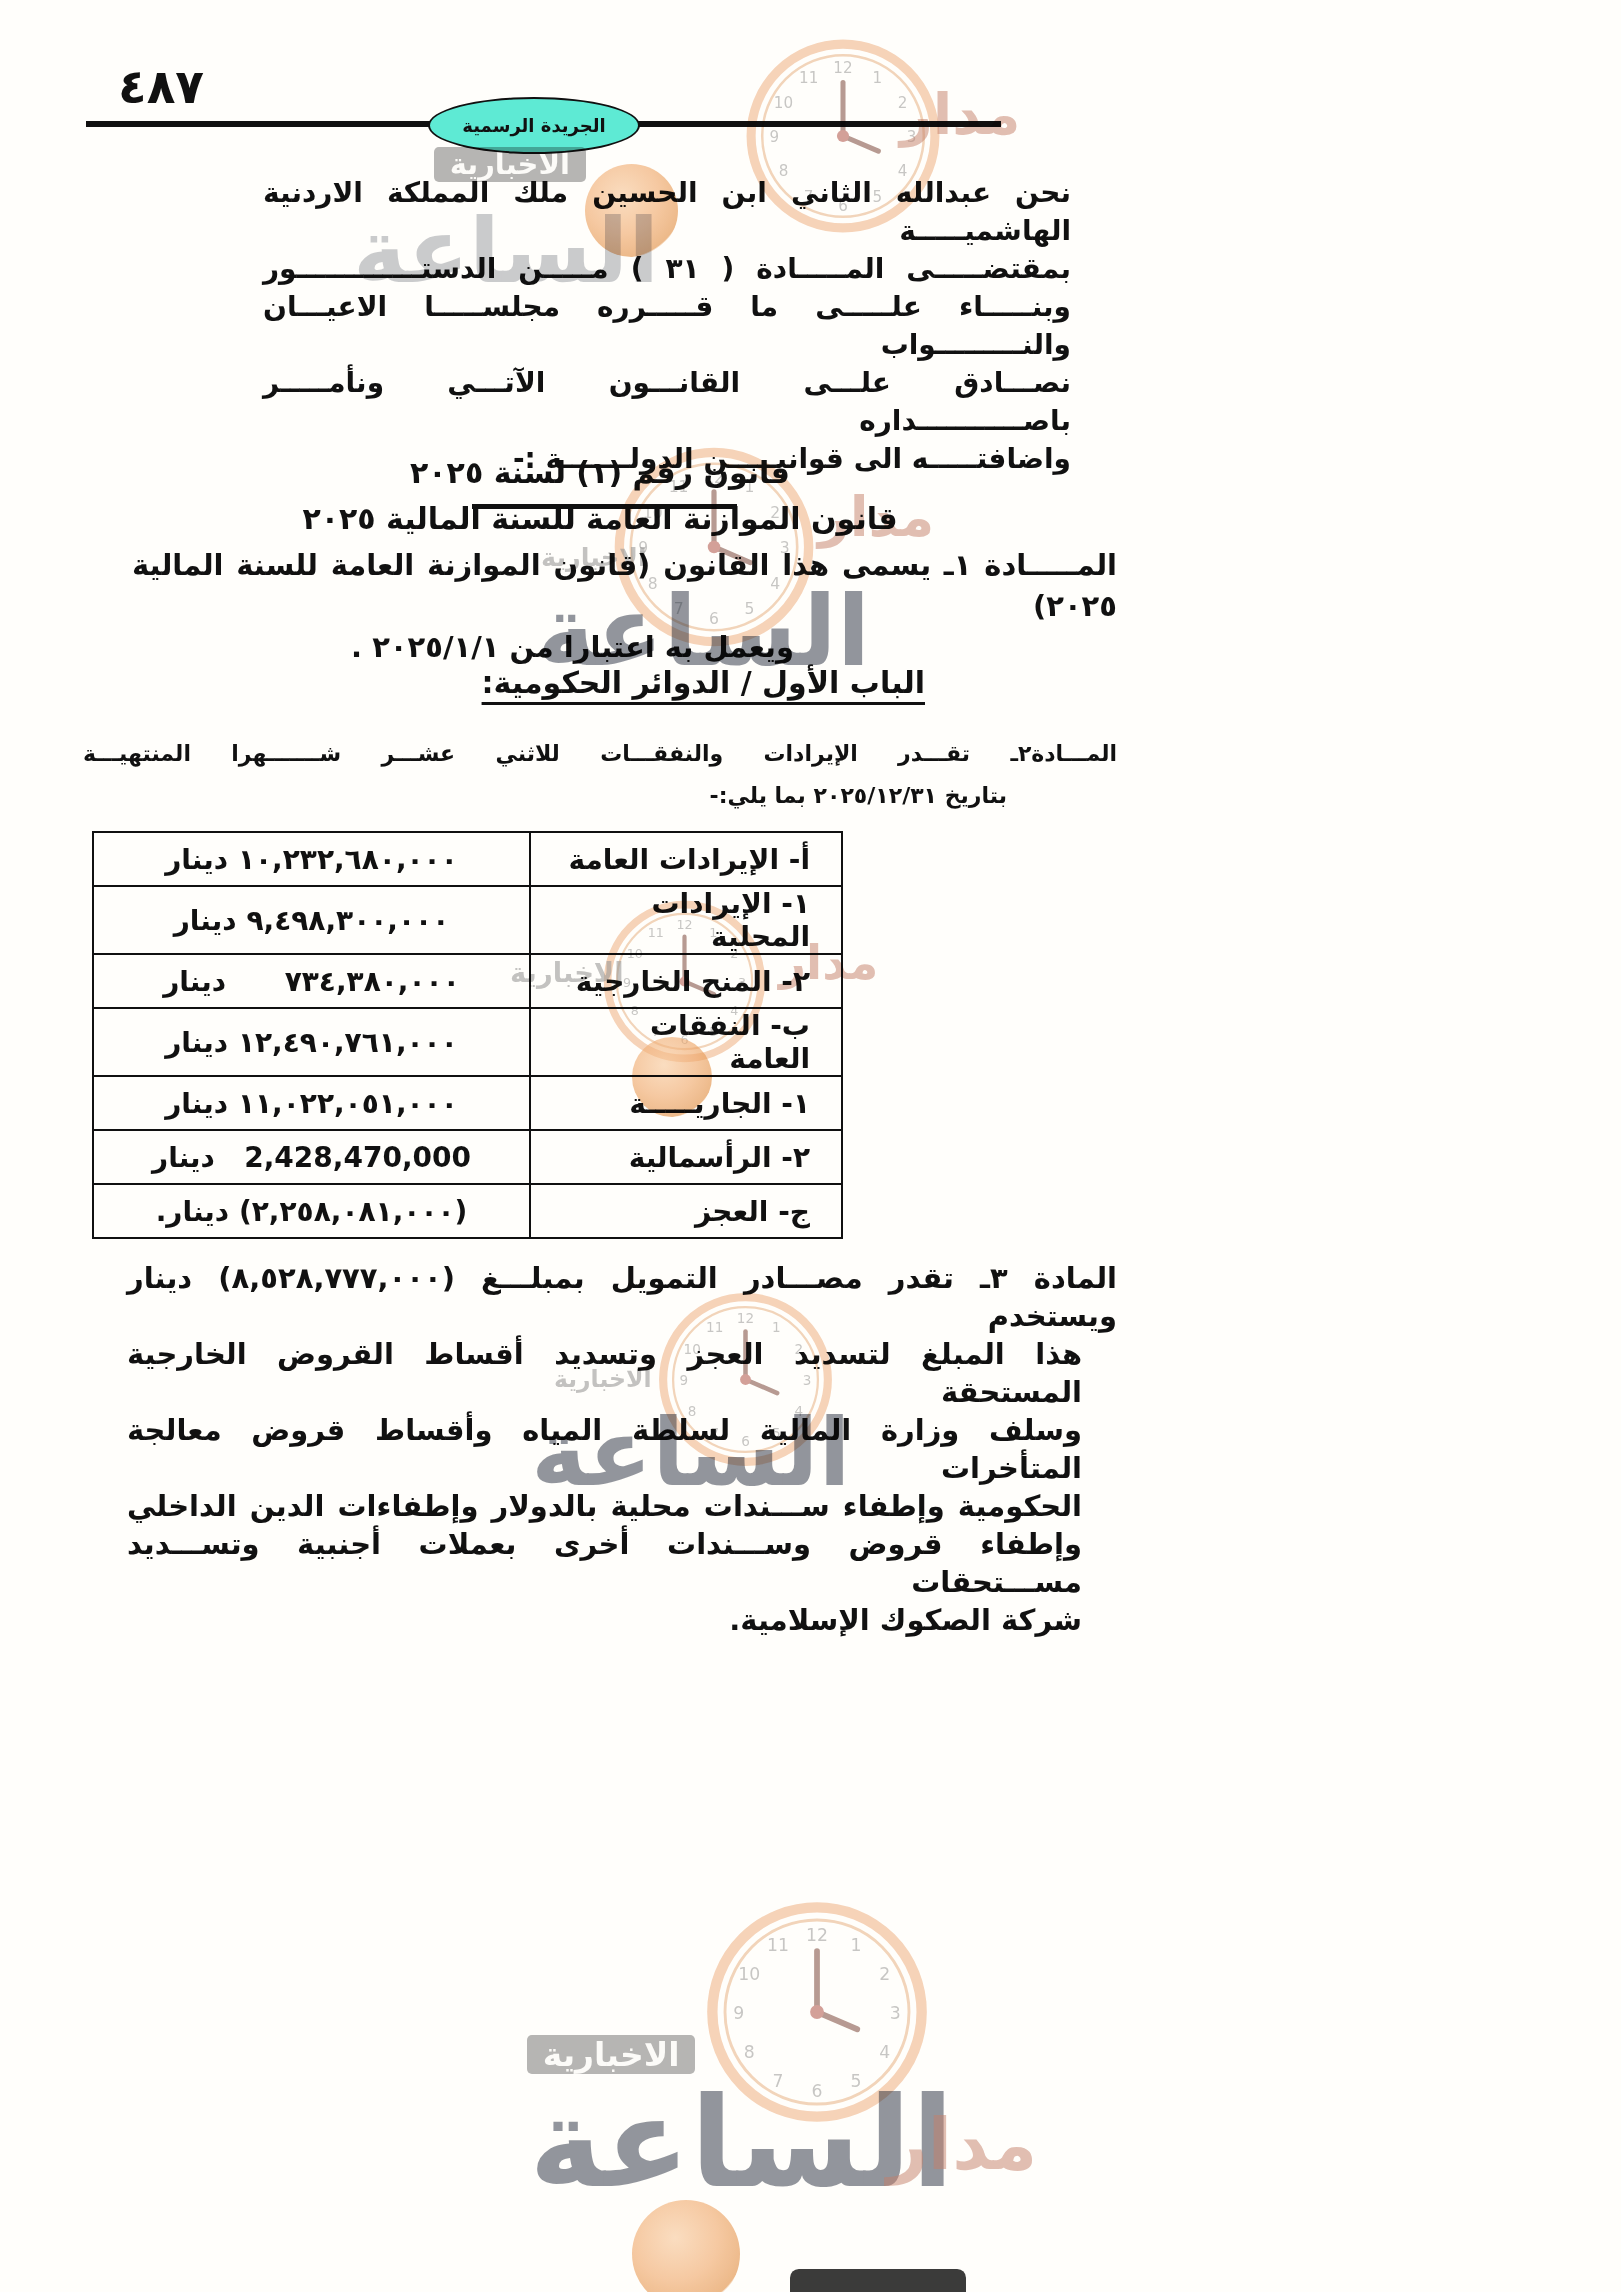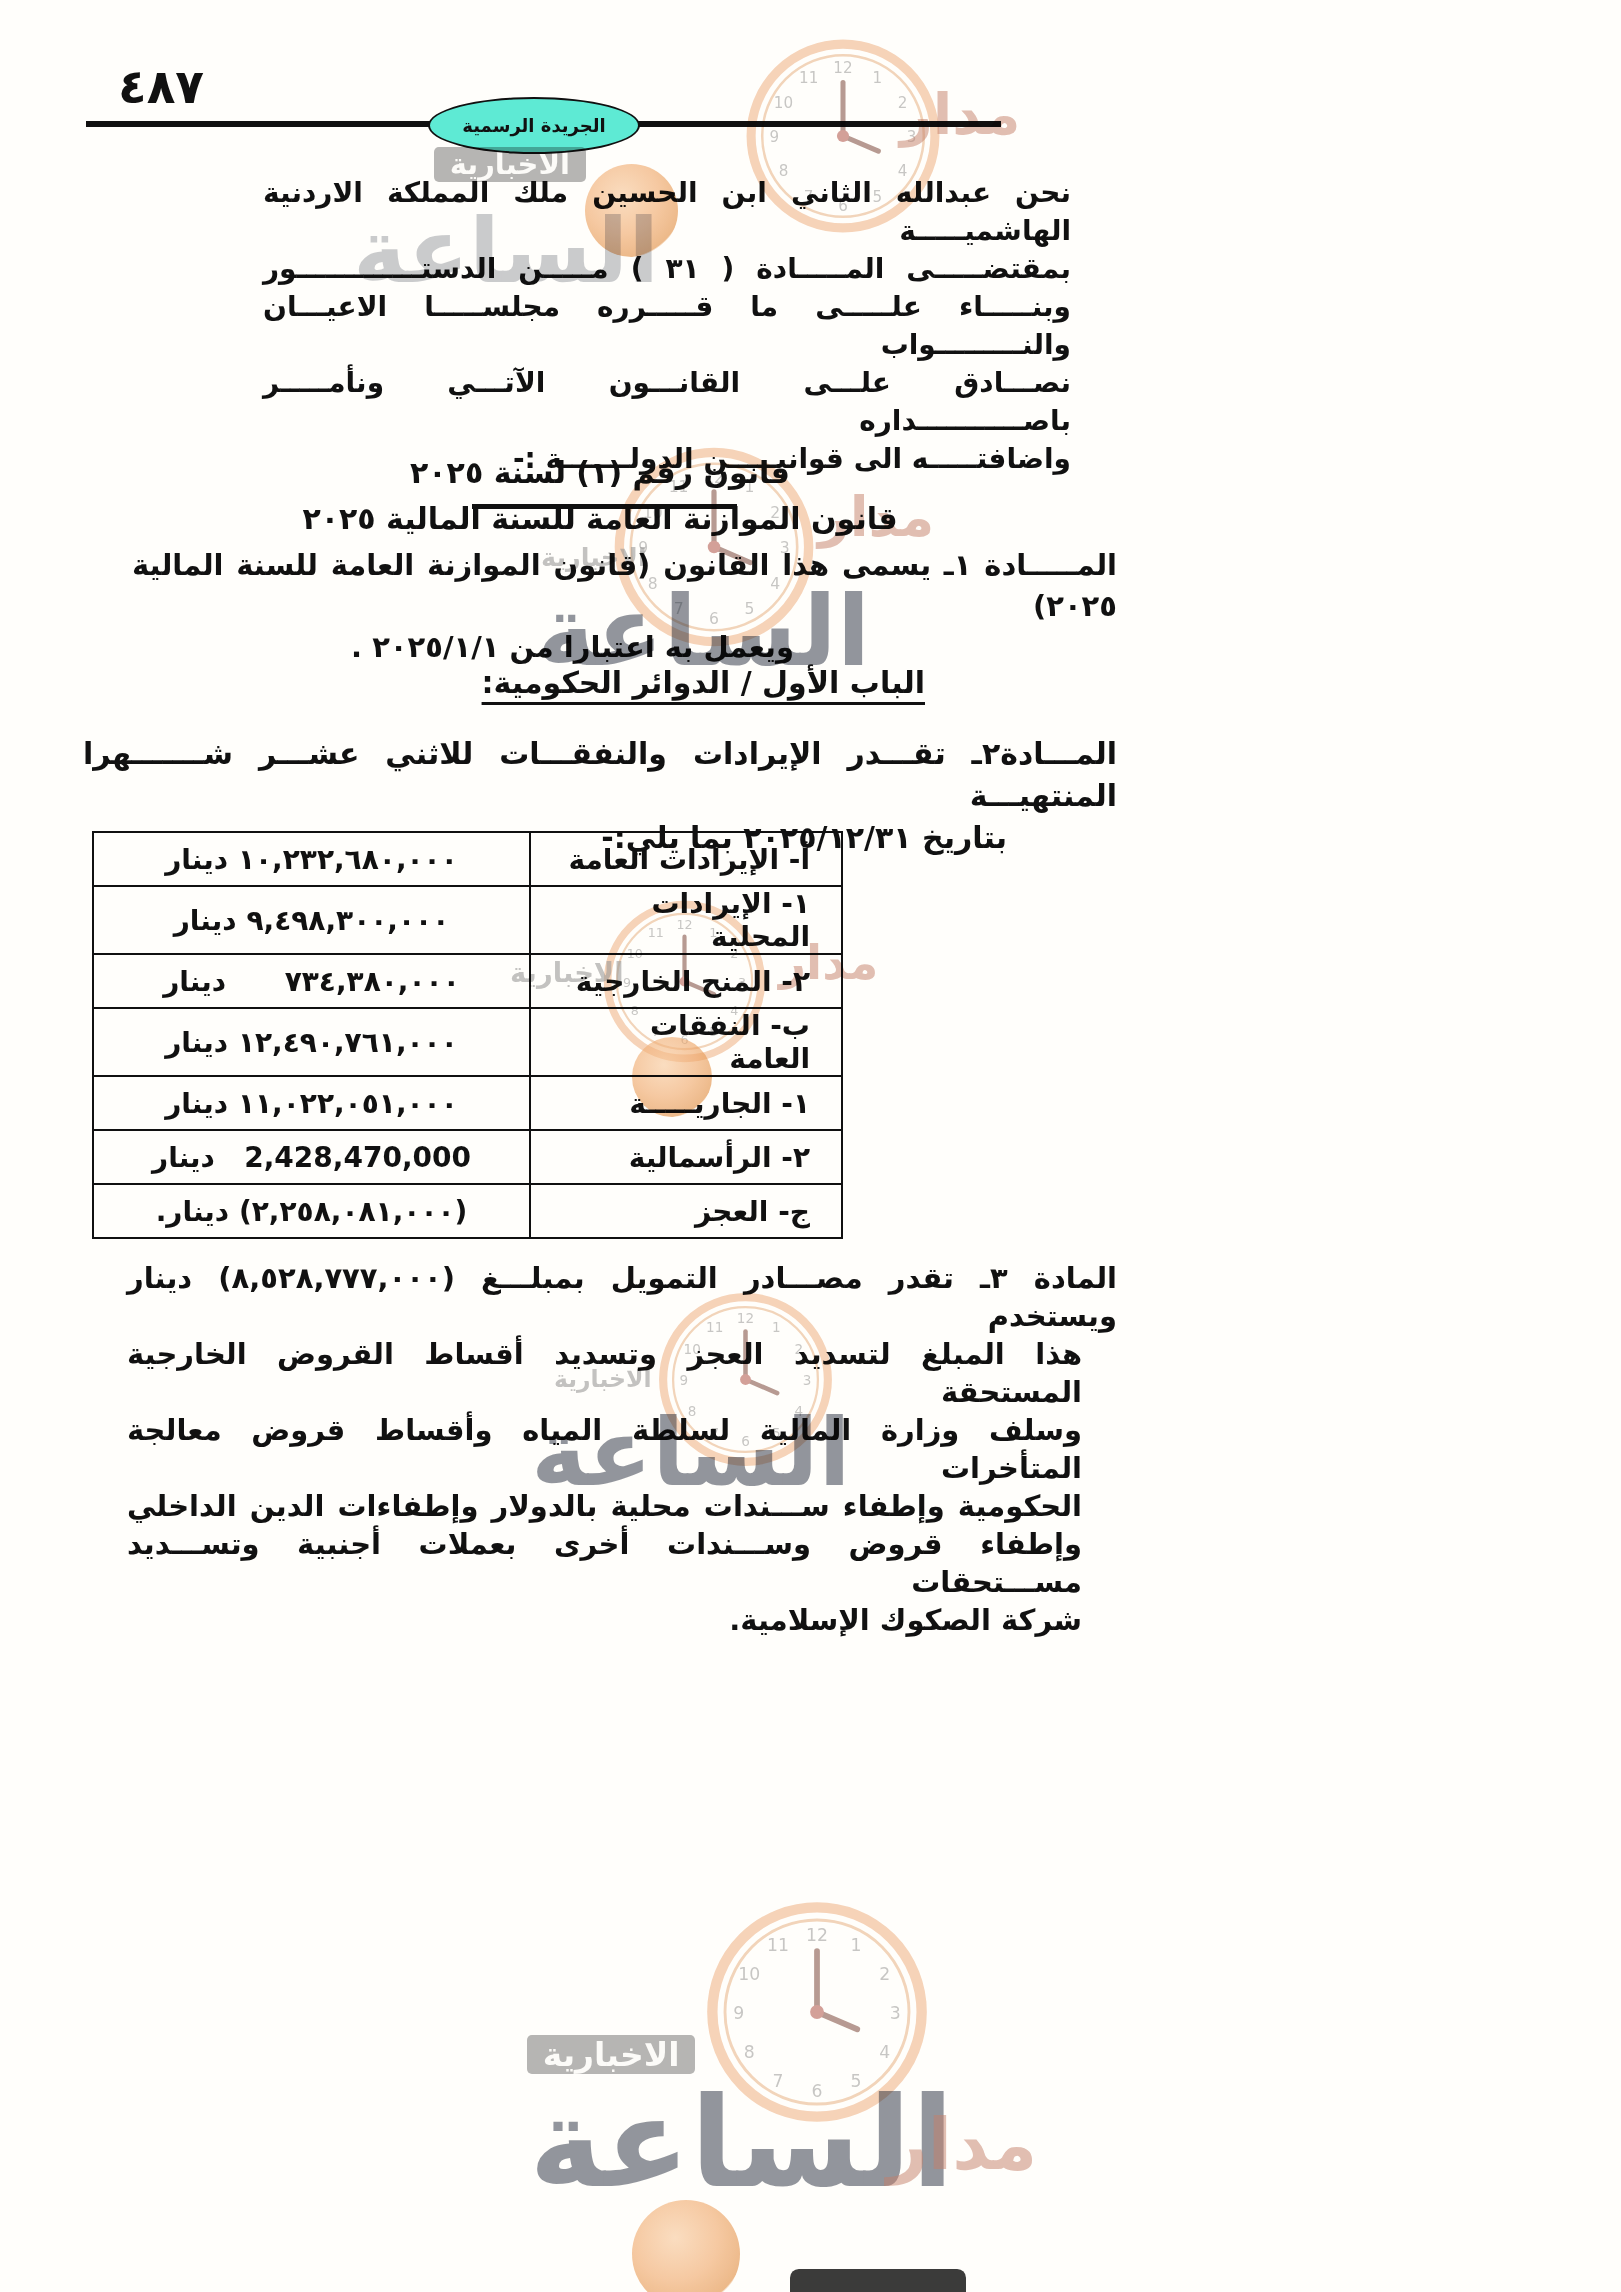--- a/index.html
+++ b/index.html
@@ -76,7 +76,7 @@
     z-index: 2;
   }
 
-  #article2 { left: 83px; top: 733px; width: 1034px; font-size: 30px; line-height: 42px; }
+  #article2 { left: 83px; top: 733px; width: 1034px; font-size: 22px; line-height: 42px; }
   #article2 .a2l1 { text-align: justify; text-align-last: justify; }
   #article2 .a2l2 { text-align: right; padding-right: 110px; }
 

